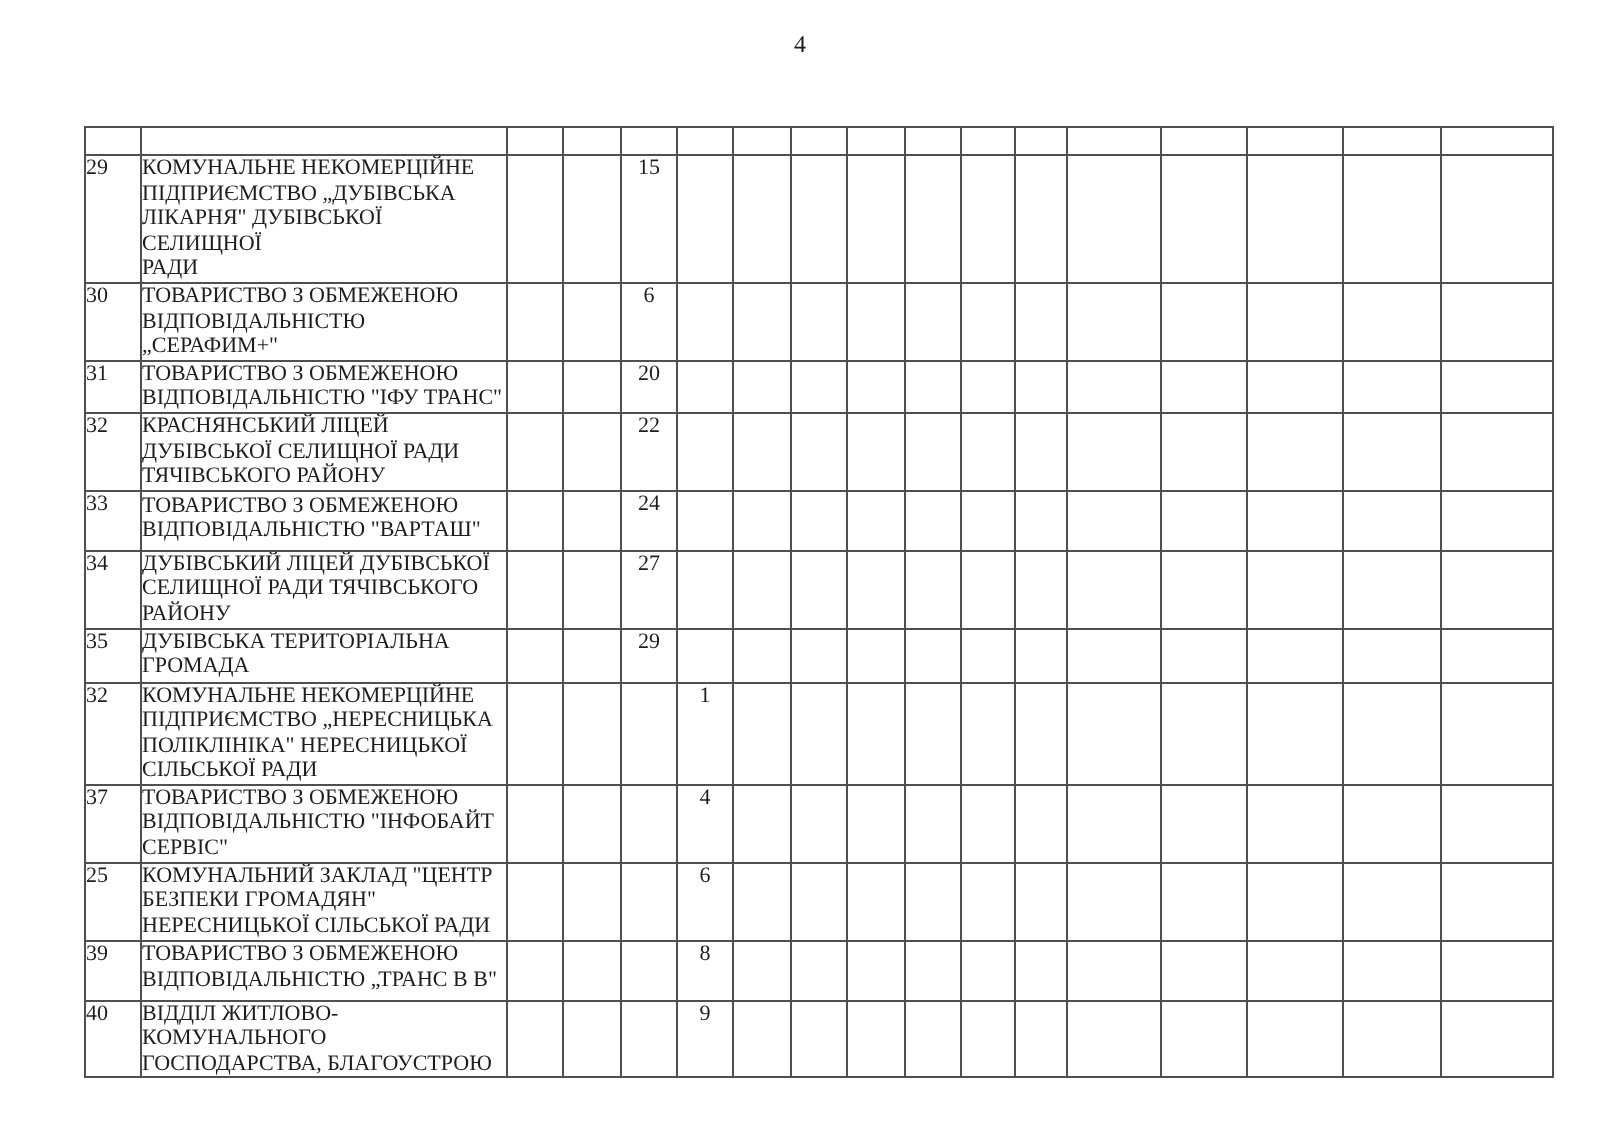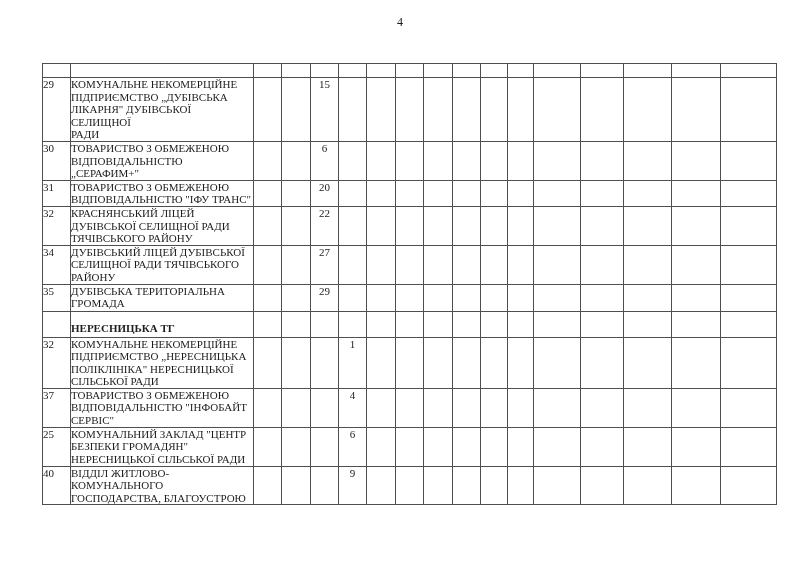--- a/index.html
+++ b/index.html
@@ -156,6 +156,26 @@
         <td></td>
         <td></td>
       </tr>
+      <tr style="height: 30px;">
+        <td class="c-num">33</td>
+        <td class="c-name vbottom">ТОВАРИСТВО З ОБМЕЖЕНОЮ
+ВІДПОВІДАЛЬНІСТЮ "ВАРТАШ"</td>
+        <td></td>
+        <td></td>
+        <td class="c-date">24</td>
+        <td></td>
+        <td></td>
+        <td></td>
+        <td></td>
+        <td></td>
+        <td></td>
+        <td></td>
+        <td></td>
+        <td></td>
+        <td></td>
+        <td></td>
+        <td></td>
+      </tr>
       <tr style="height: 38px;">
         <td class="c-num">34</td>
         <td class="c-name">ДУБІВСЬКИЙ ЛІЦЕЙ ДУБІВСЬКОЇ

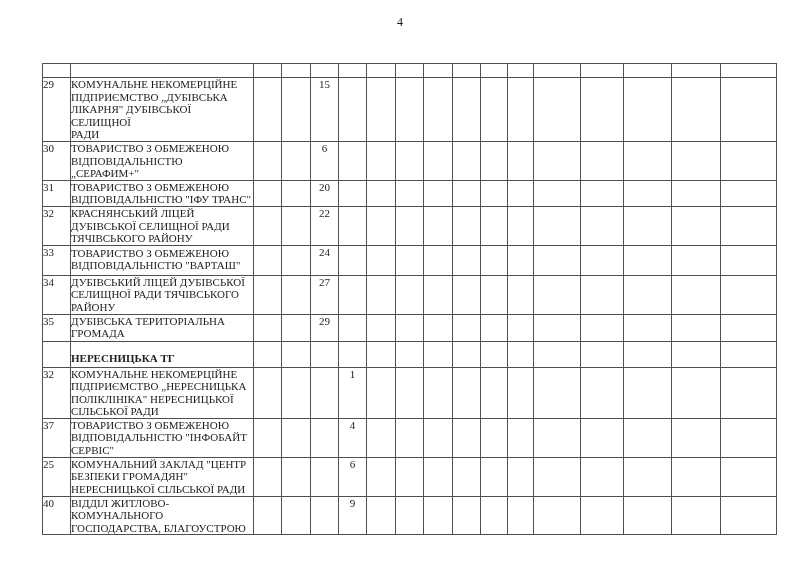--- a/index.html
+++ b/index.html
@@ -217,25 +217,6 @@
         <td></td>
         <td></td>
       </tr>
-      <tr style="height: 26px;">
-        <td class="c-num"></td>
-        <td class="c-name section">НЕРЕСНИЦЬКА ТГ</td>
-        <td></td>
-        <td></td>
-        <td></td>
-        <td></td>
-        <td></td>
-        <td></td>
-        <td></td>
-        <td></td>
-        <td></td>
-        <td></td>
-        <td></td>
-        <td></td>
-        <td></td>
-        <td></td>
-        <td></td>
-      </tr>
       <tr style="height: 51px;">
         <td class="c-num">32</td>
         <td class="c-name">КОМУНАЛЬНЕ НЕКОМЕРЦІЙНЕ

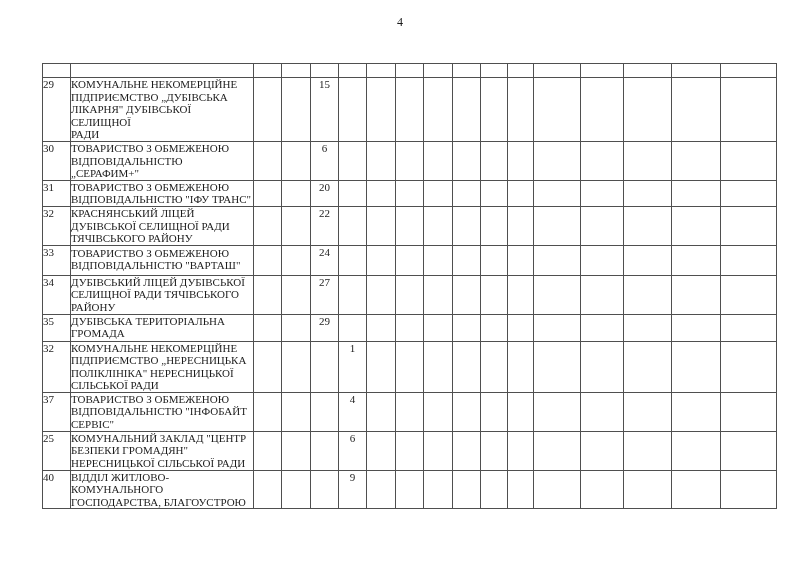--- a/index.html
+++ b/index.html
@@ -281,6 +281,26 @@
         <td></td>
         <td></td>
       </tr>
+      <tr style="height: 30px;">
+        <td class="c-num">39</td>
+        <td class="c-name vbottom">ТОВАРИСТВО З ОБМЕЖЕНОЮ
+ВІДПОВІДАЛЬНІСТЮ „ТРАНС В В"</td>
+        <td></td>
+        <td></td>
+        <td></td>
+        <td class="c-date">8</td>
+        <td></td>
+        <td></td>
+        <td></td>
+        <td></td>
+        <td></td>
+        <td></td>
+        <td></td>
+        <td></td>
+        <td></td>
+        <td></td>
+        <td></td>
+      </tr>
       <tr style="height: 36px;">
         <td class="c-num">40</td>
         <td class="c-name">ВІДДІЛ ЖИТЛОВО-

